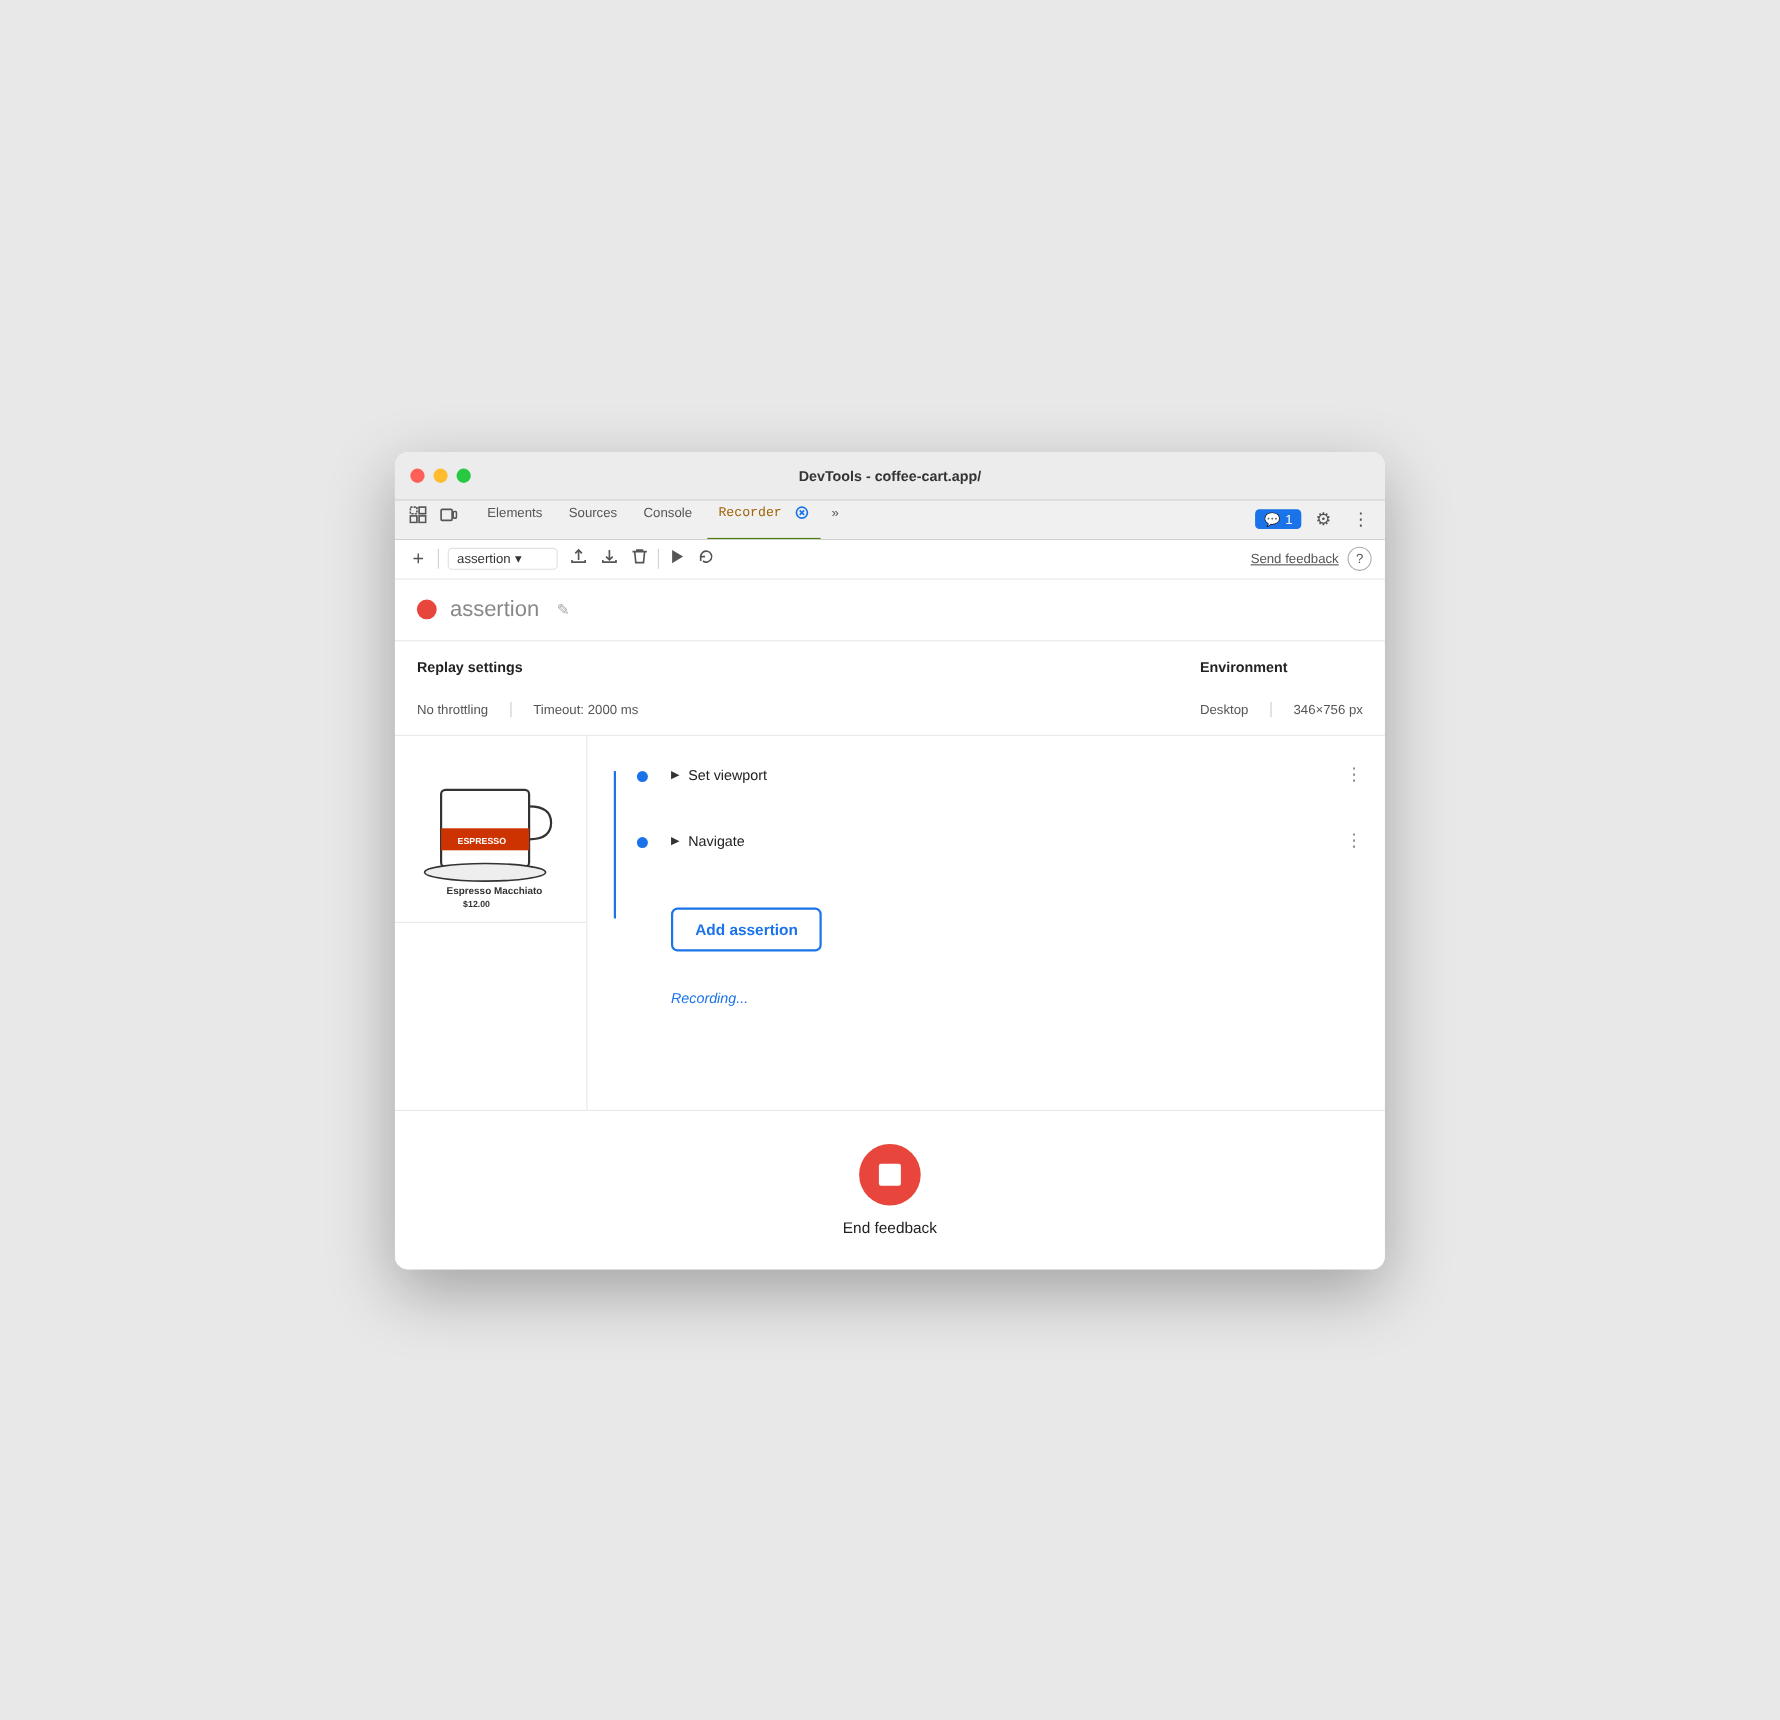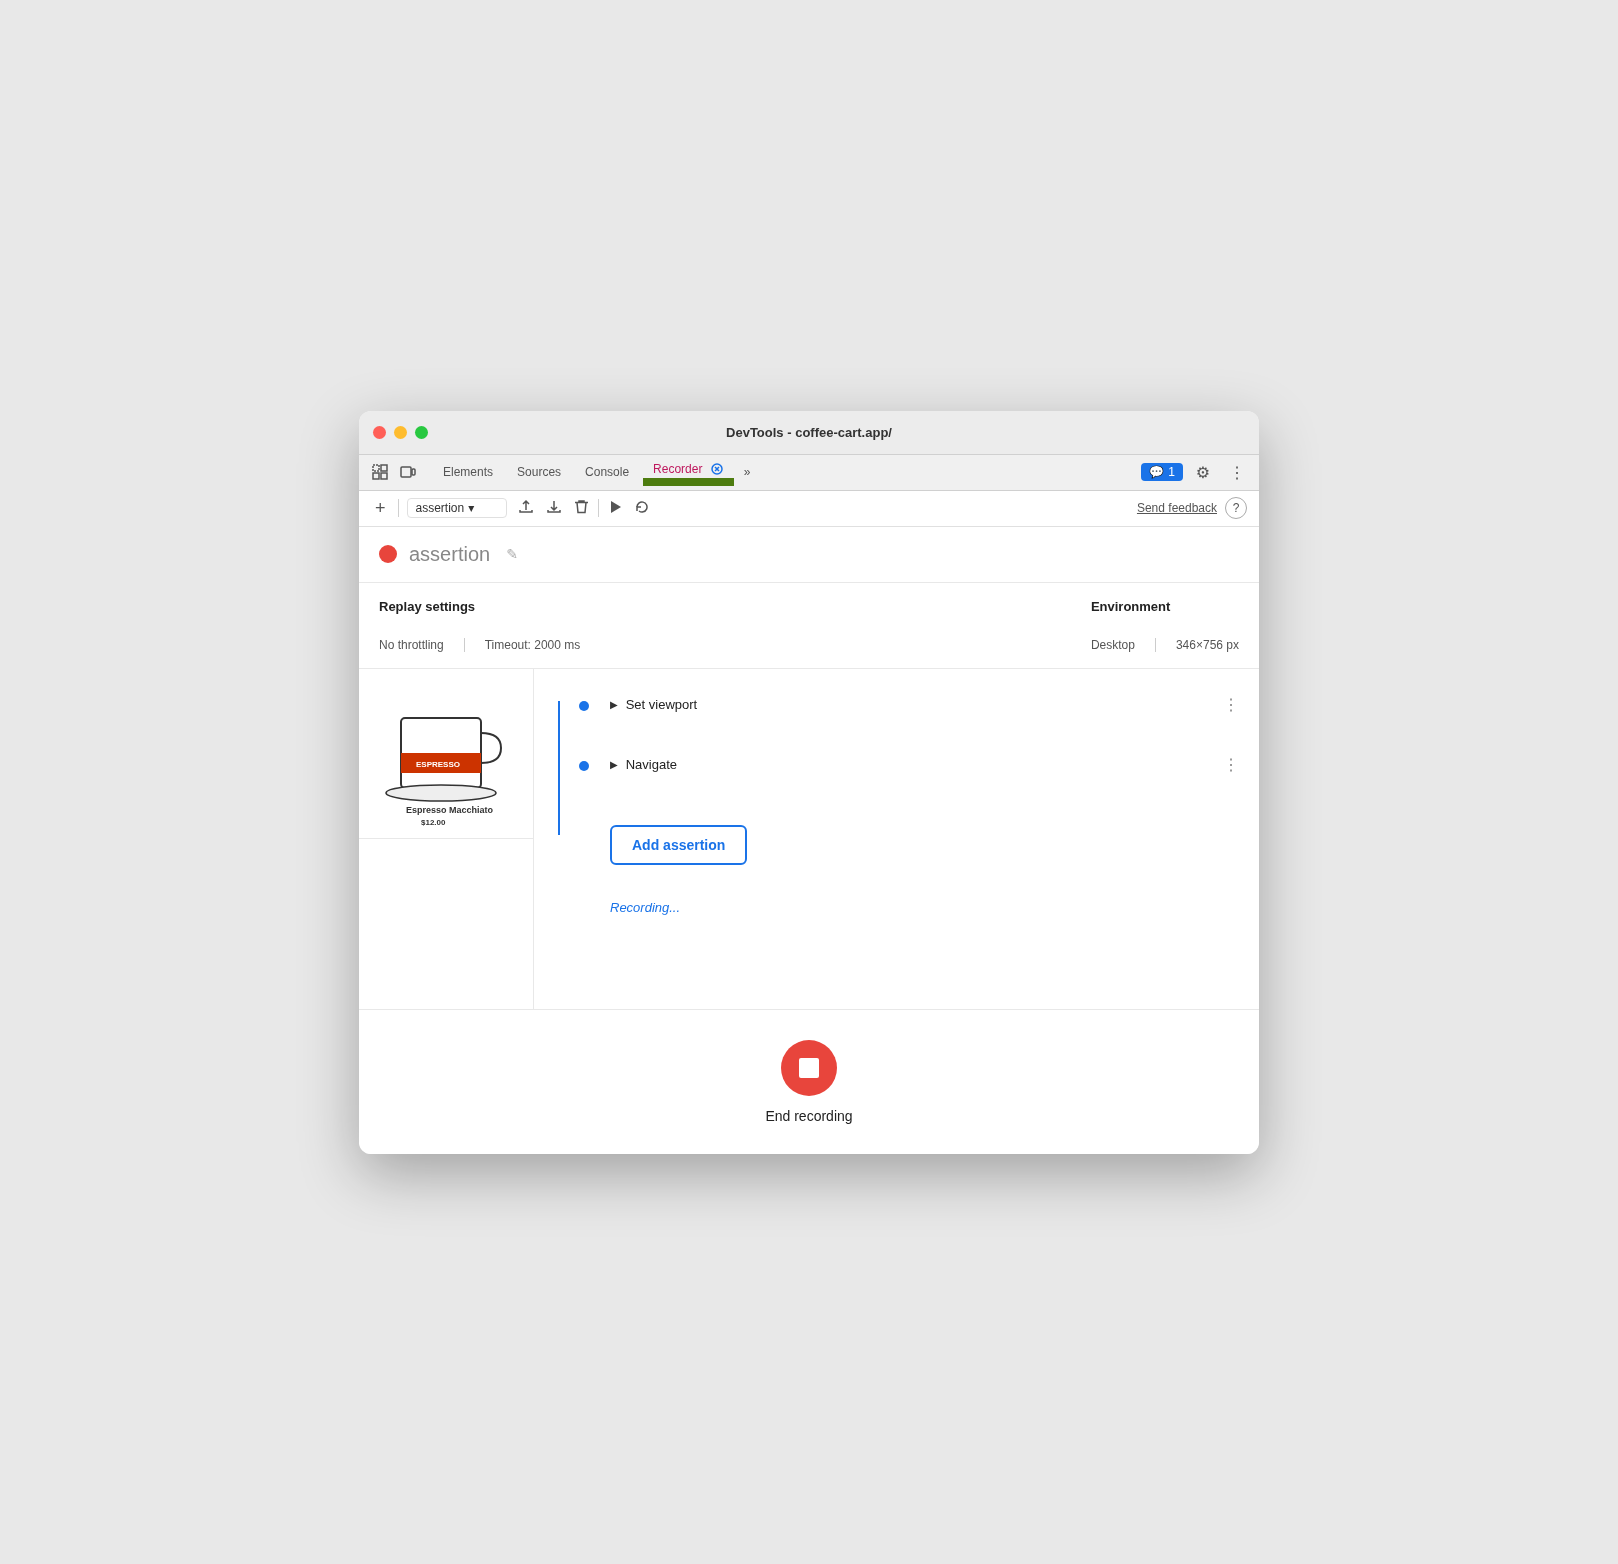--- a/index.html
+++ b/index.html
@@ -52,7 +52,6 @@
     .tab-bar {
       background: #f0f0f0;
       display: flex;
-      align-items: center;
       padding: 0 8px;
       height: 36px;
       border-bottom: 1px solid #d0d0d0;

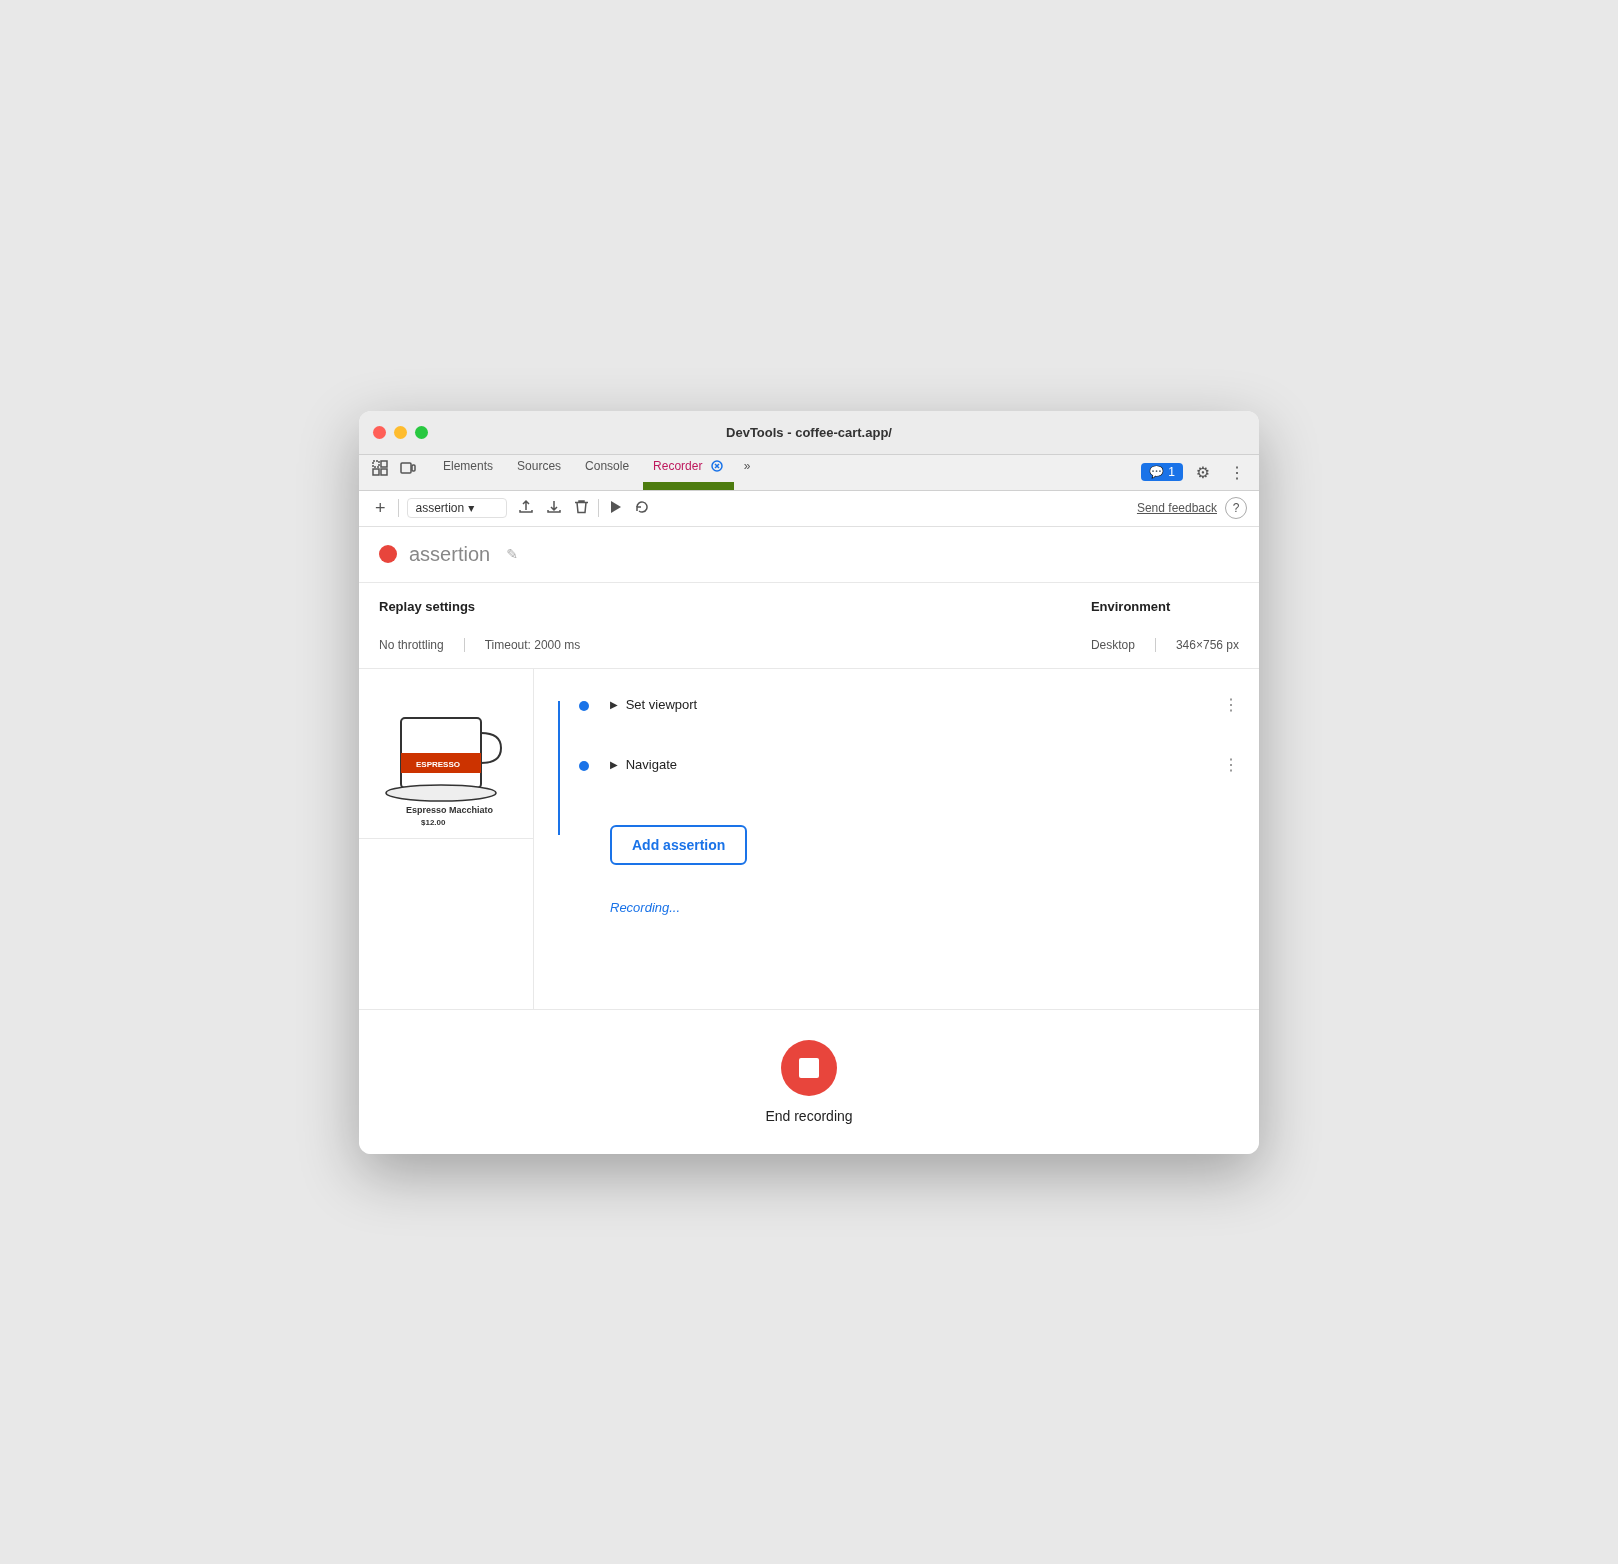--- a/index.html
+++ b/index.html
@@ -81,10 +81,11 @@
       border-radius: 4px;
     }
     .tab-item.active {
-      color: #be185d;
-      border-bottom: 8px solid #4d7c0f;
+      color: #a16207;
+      border-bottom: 1px solid #4d7c0f;
       border-radius: 0;
       padding-bottom: 2px;
+      font-family: Liberation Mono, monospace;
     }
     .tab-more {
       font-size: 12px;

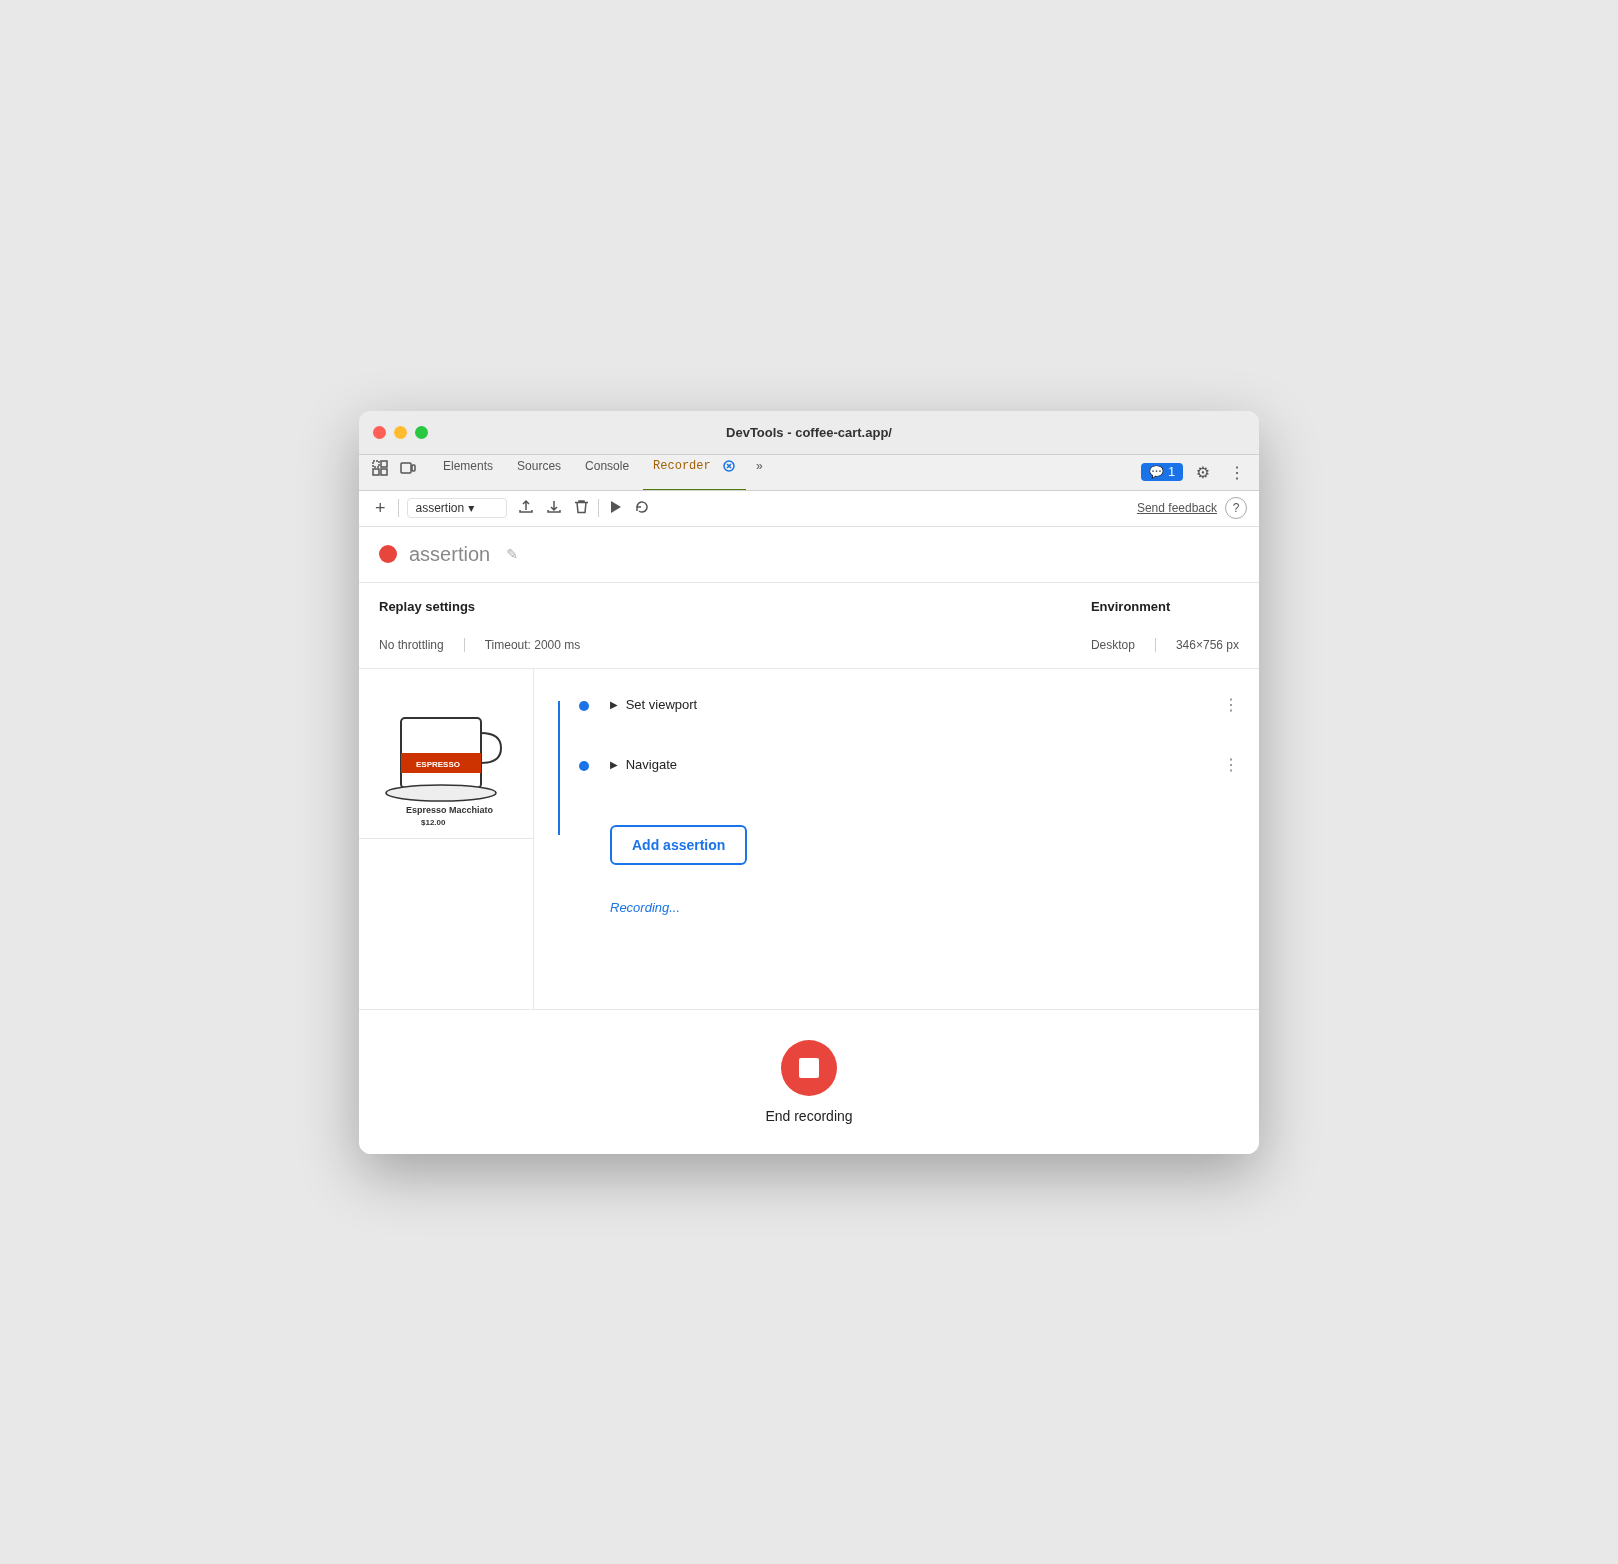--- a/index.html
+++ b/index.html
@@ -572,7 +572,7 @@
       <div class="stop-btn">
         <div class="stop-icon"></div>
       </div>
-      <span class="end-label">End recording</span>
+      <span class="end-label">End feedback</span>
     </div>
   </div>
 </div>

